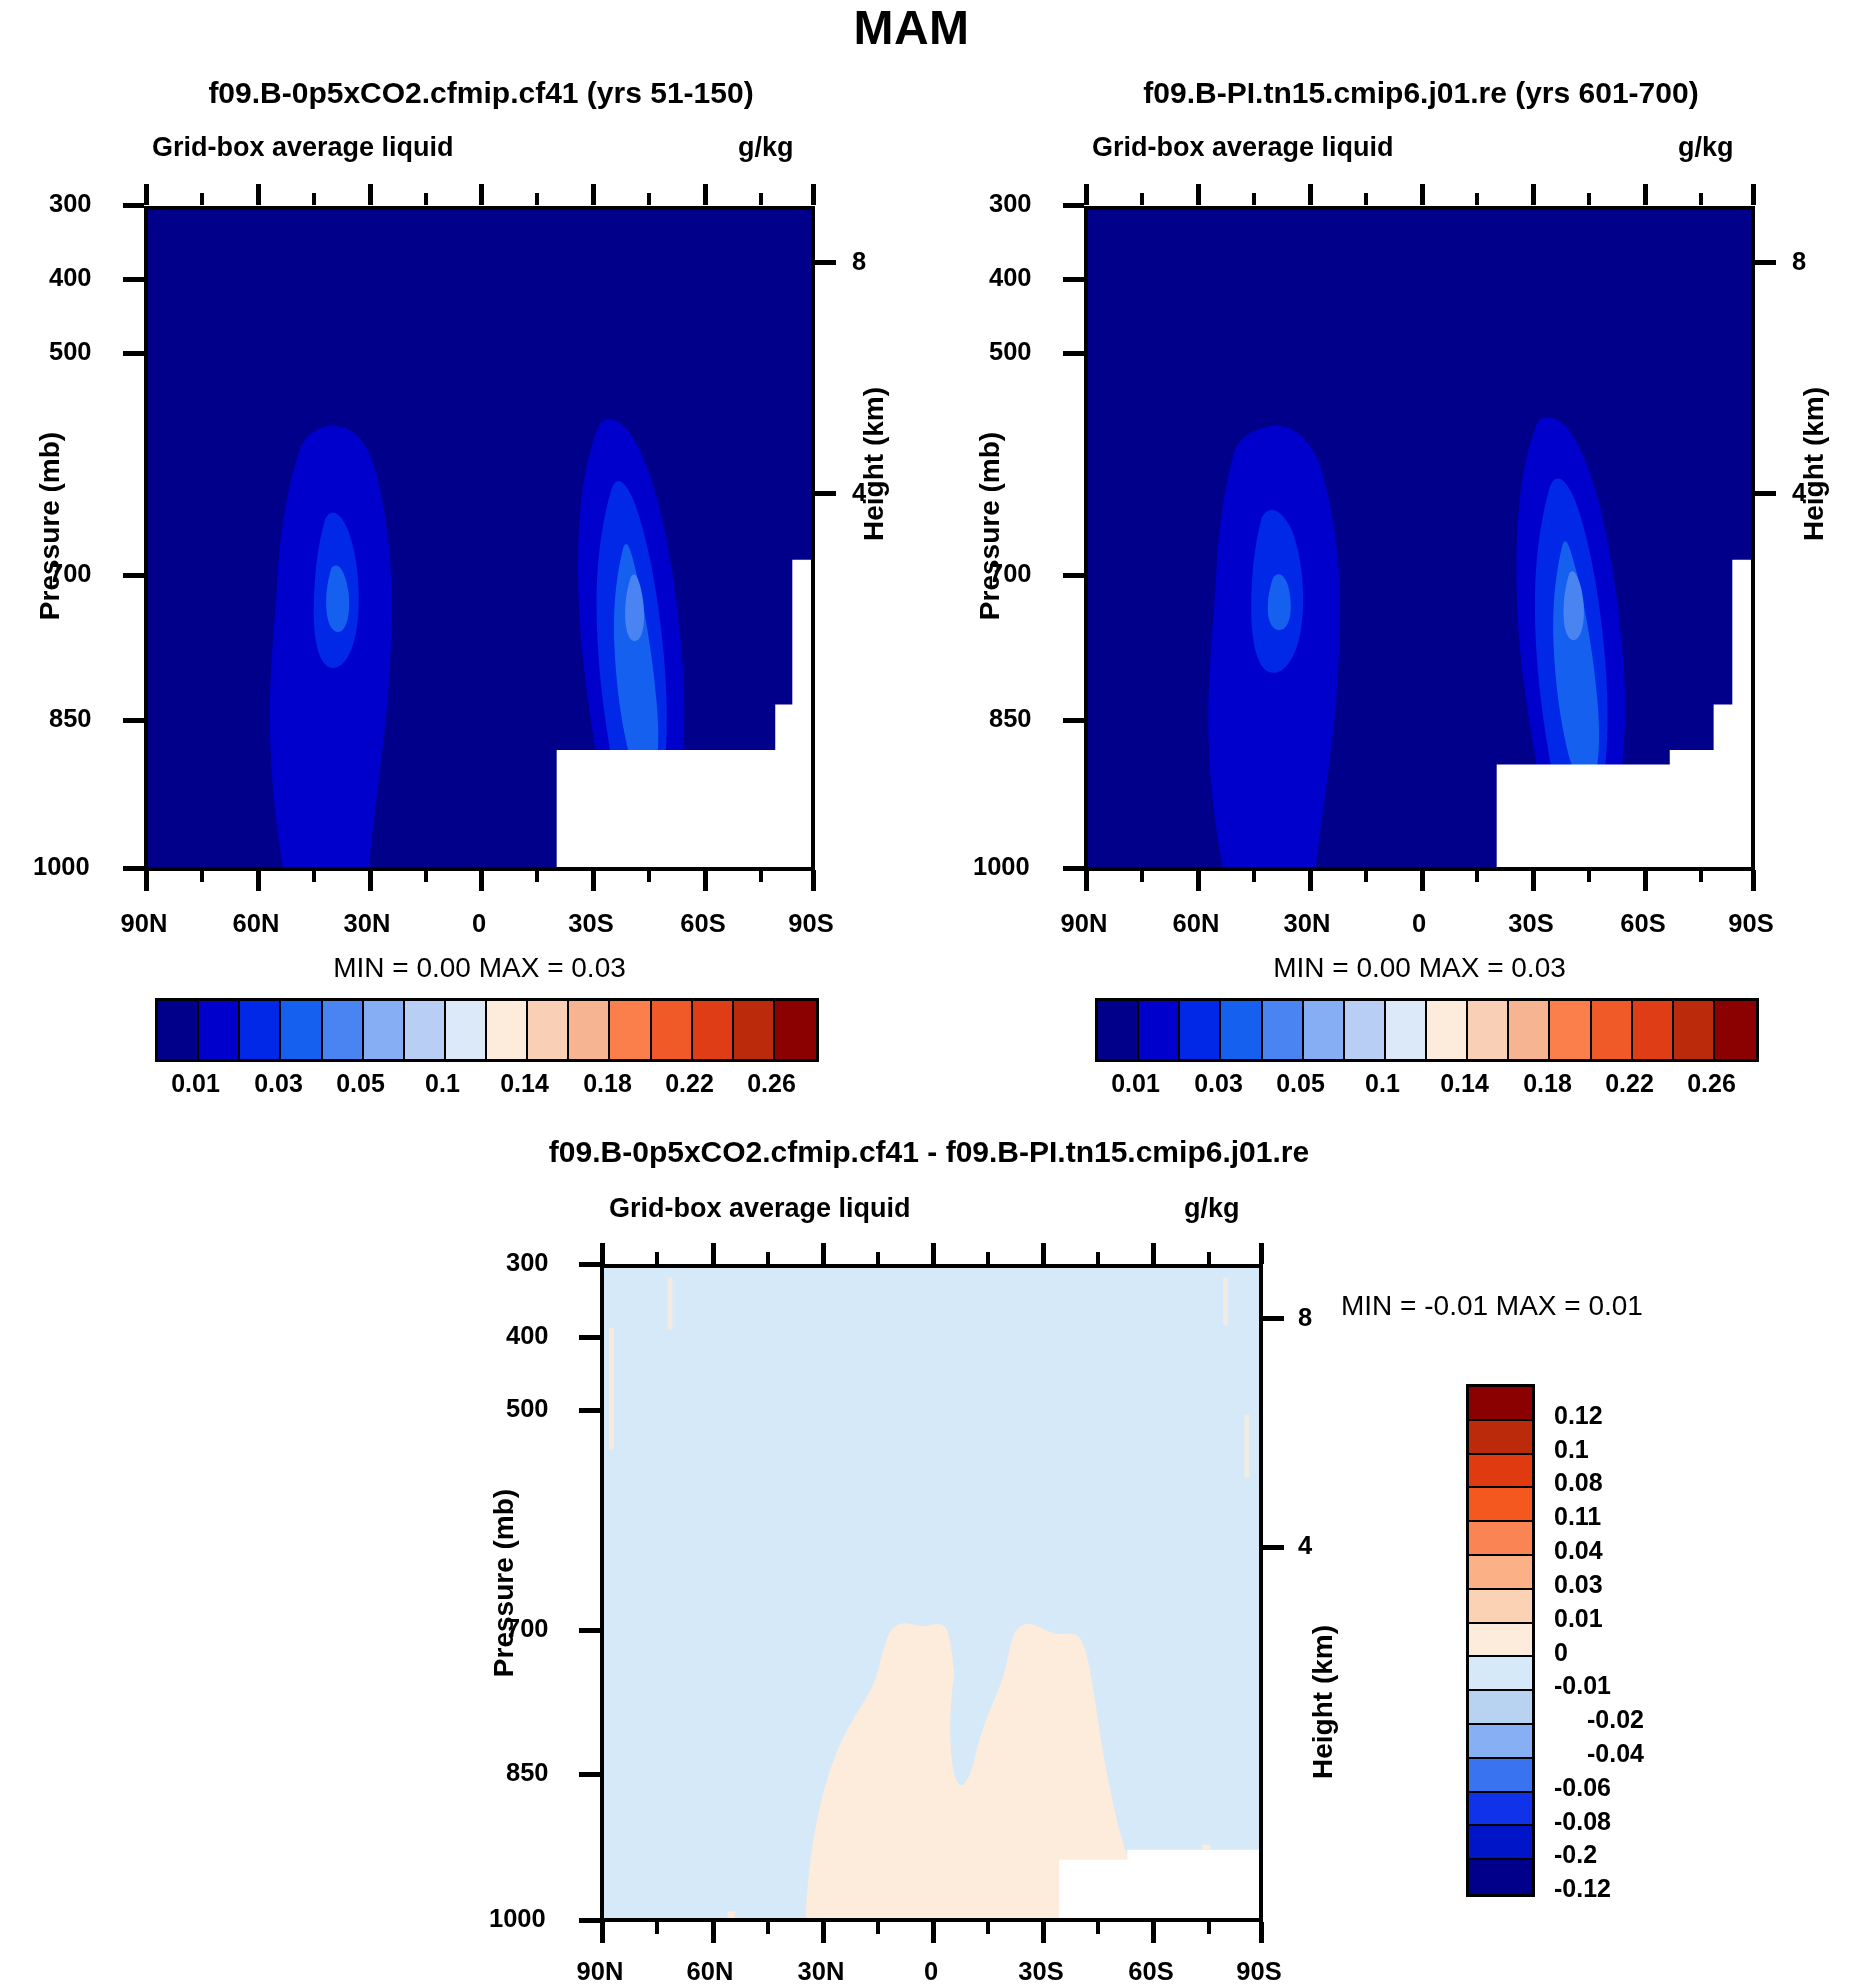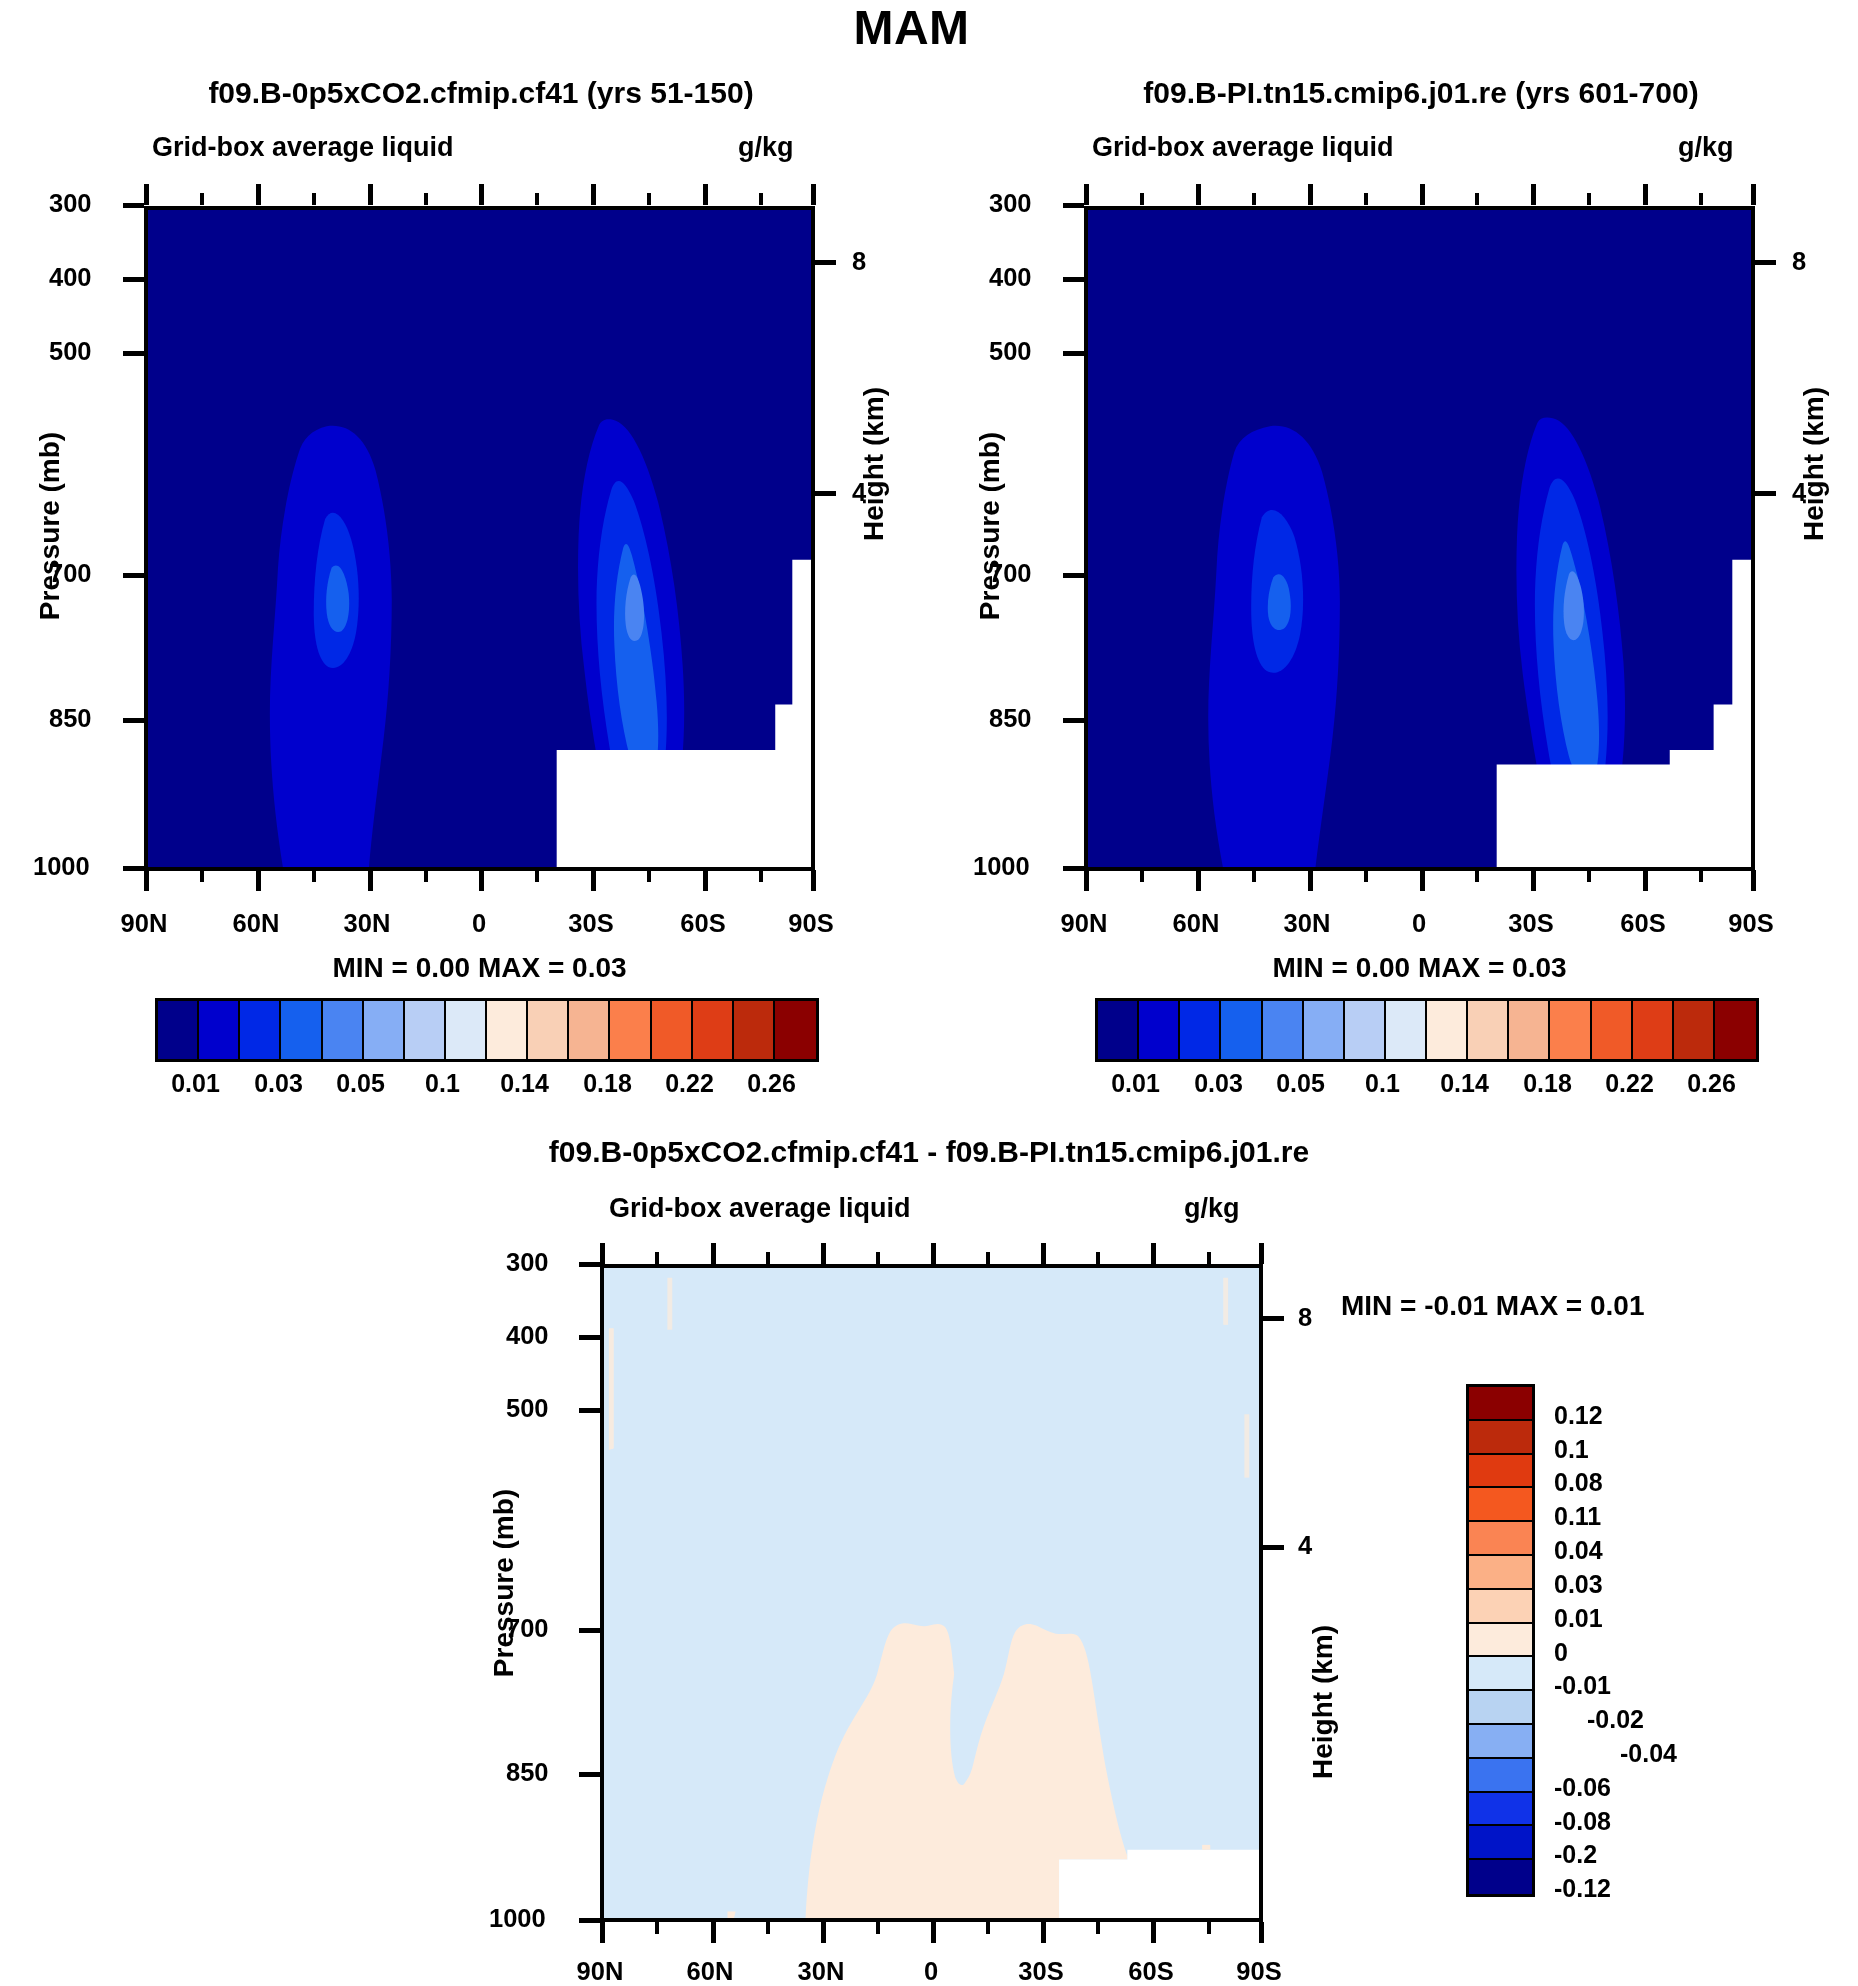--- a/index.html
+++ b/index.html
@@ -16,7 +16,7 @@
   .unit-title{font-size:27px;font-weight:bold;white-space:nowrap;}
   .axis-lab{font-size:25.5px;font-weight:bold;white-space:nowrap;}
   .axis-name{font-size:28px;font-weight:bold;white-space:nowrap;}
-  .minmax{font-size:28px;font-weight:bold;white-space:nowrap;}
+  .minmax{font-size:28px;font-weight:normal;white-space:nowrap;}
   .cb-lab{font-size:25px;font-weight:bold;white-space:nowrap;}
   .vrot{transform:rotate(-90deg);transform-origin:50% 50%;}
 

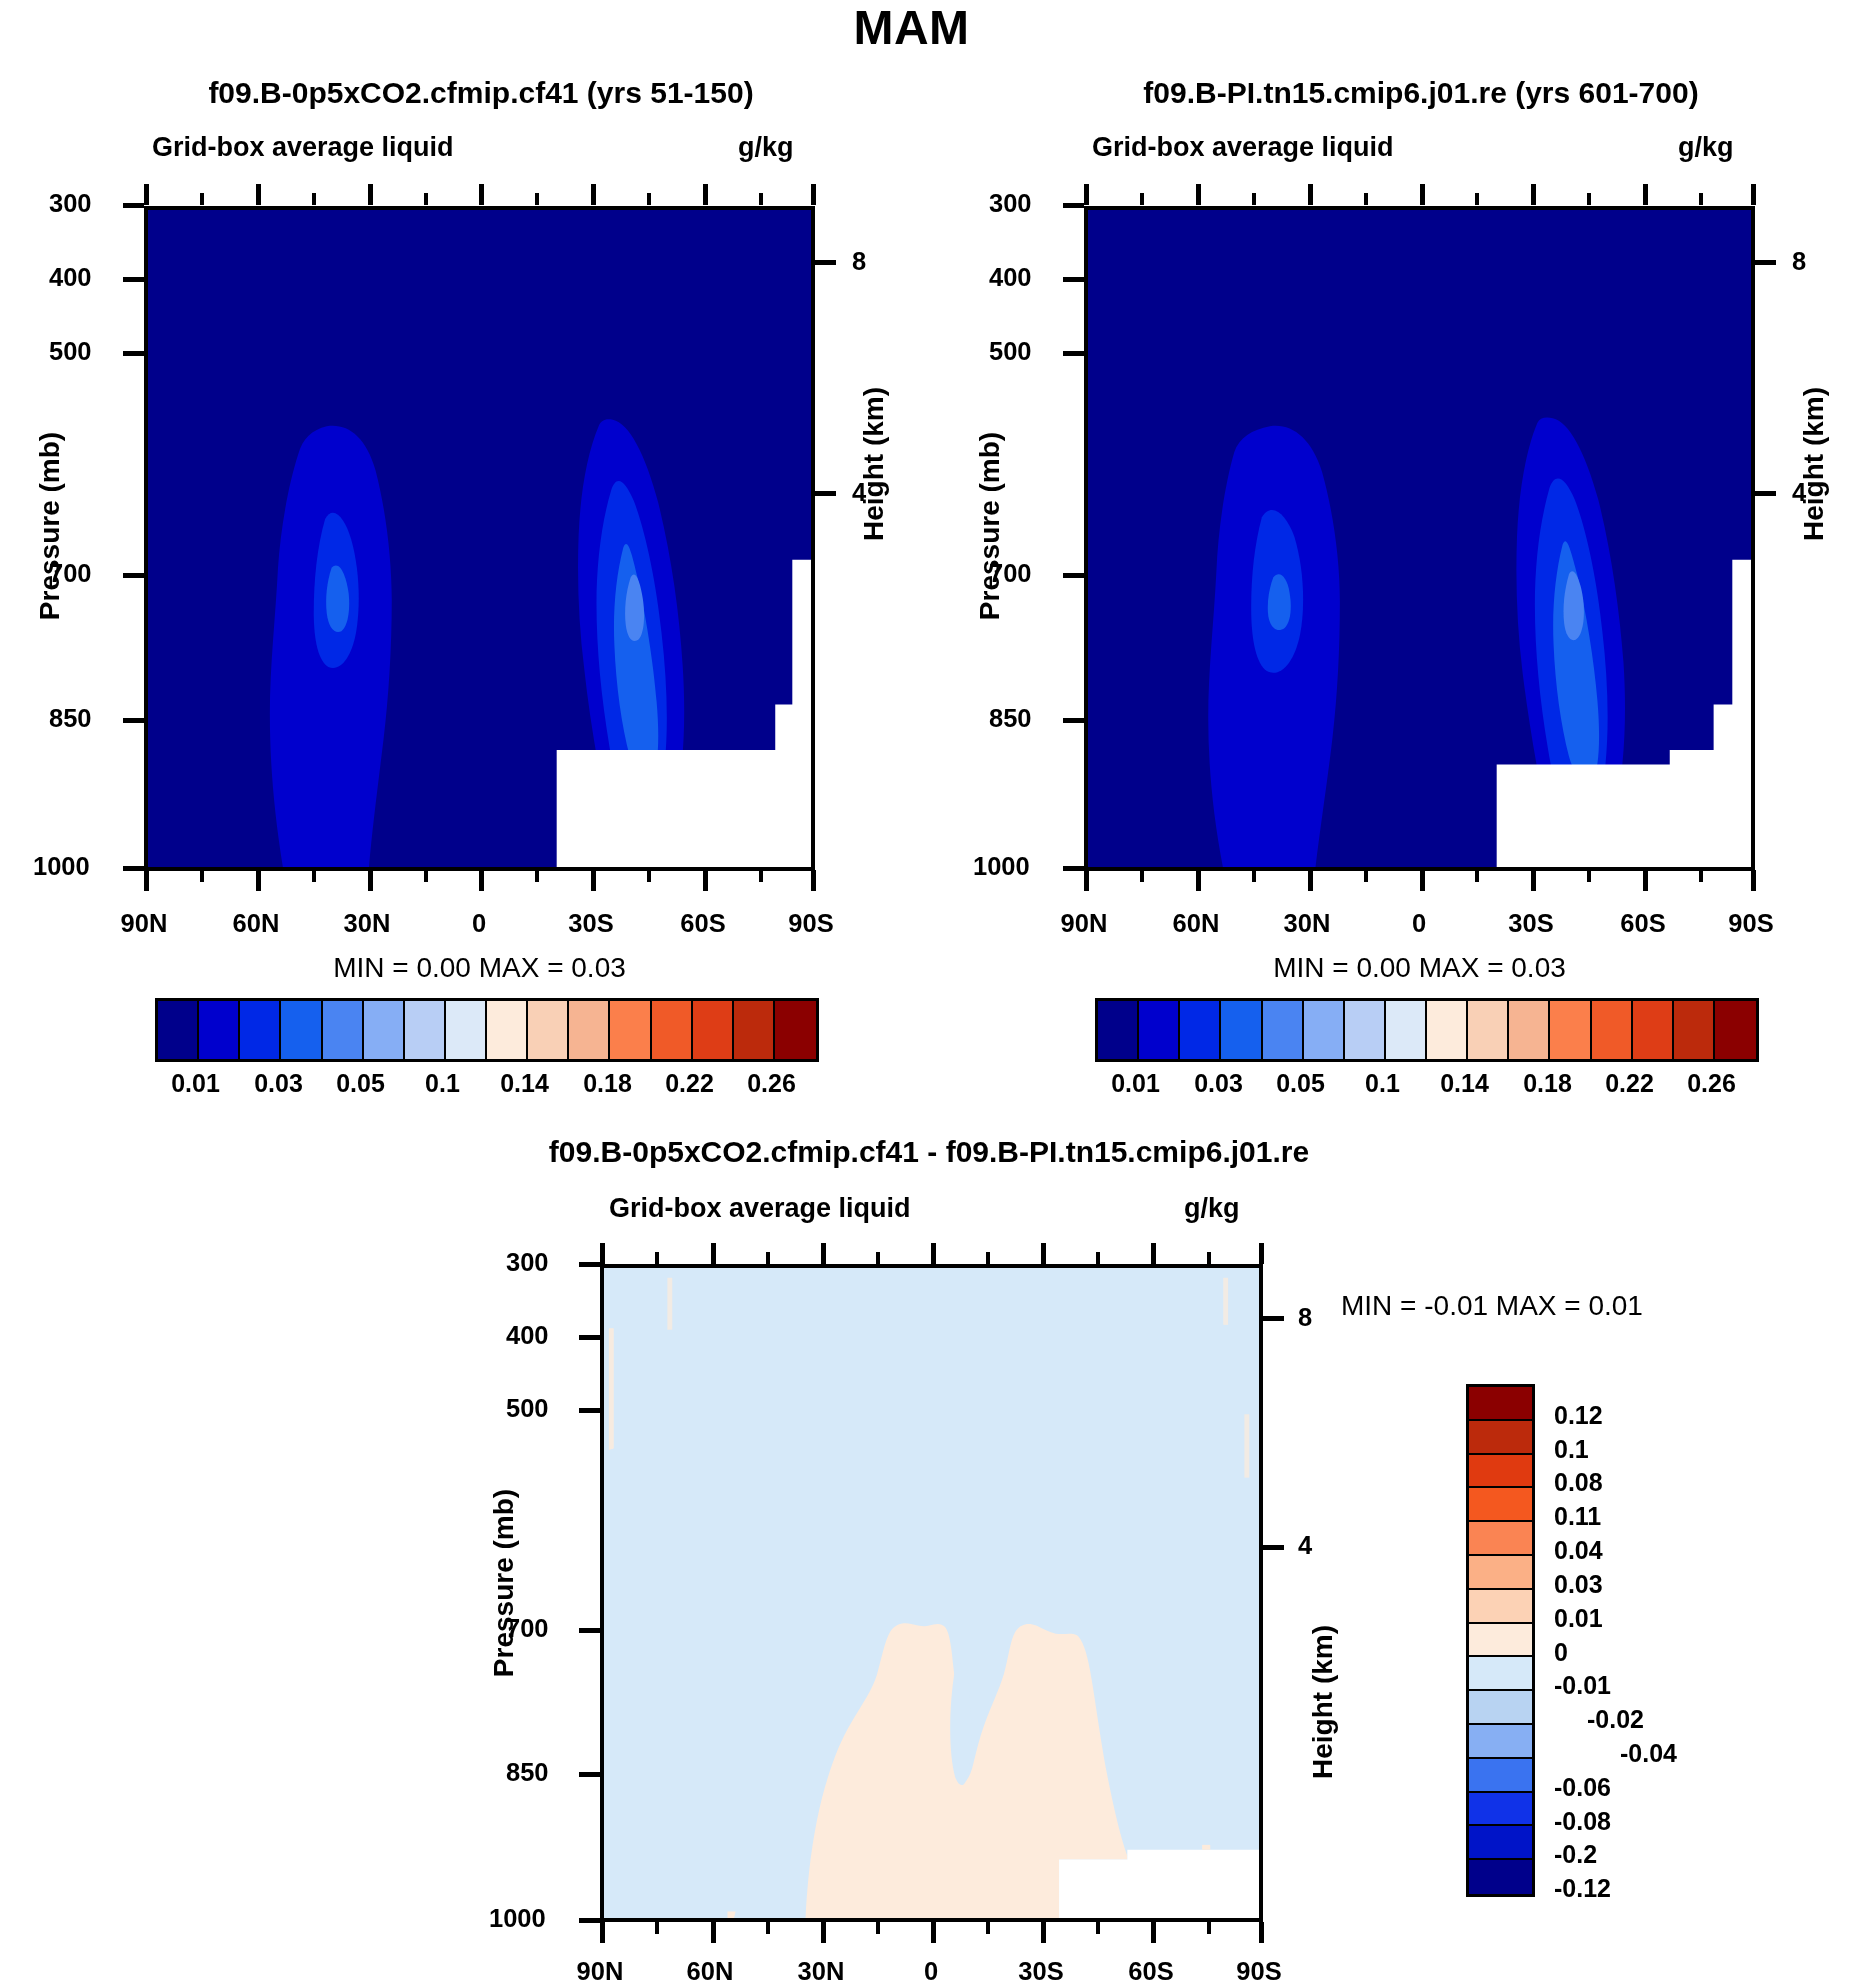--- a/index.html
+++ b/index.html
@@ -481,7 +481,7 @@
       <div class="abs cb-lab" style="left: 1554px; top: 1638px; width: 123px; text-align: left;">0</div>
       <div class="abs cb-lab" style="left: 1554px; top: 1671px; width: 123px; text-align: left;">-0.01</div>
       <div class="abs cb-lab" style="left: 1554px; top: 1705px; width: 123px; text-align: center;">-0.02</div>
-      <div class="abs cb-lab" style="left: 1554px; top: 1739px; width: 123px; text-align: right;">-0.04</div>
+      <div class="abs cb-lab" style="left: 1554px; top: 1739px; width: 123px; text-align: center;">-0.04</div>
       <div class="abs cb-lab" style="left: 1554px; top: 1773px; width: 123px; text-align: left;">-0.06</div>
       <div class="abs cb-lab" style="left: 1554px; top: 1807px; width: 123px; text-align: left;">-0.08</div>
       <div class="abs cb-lab" style="left: 1554px; top: 1840px; width: 123px; text-align: left;">-0.2</div>

